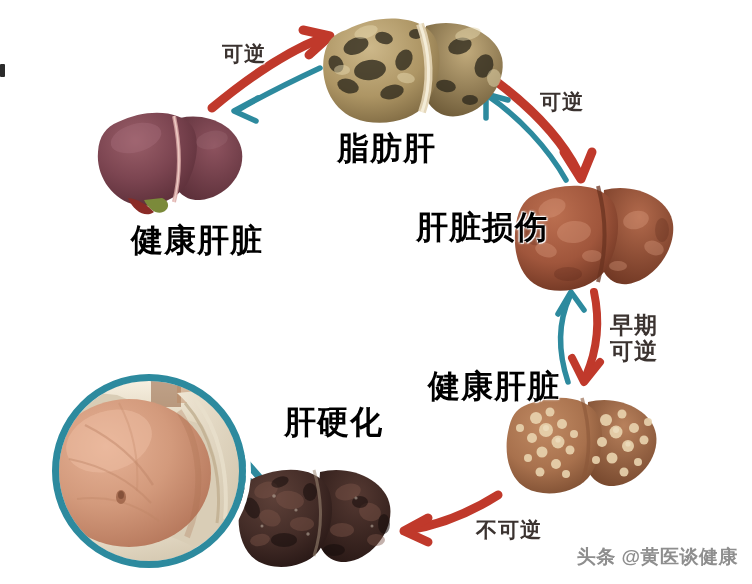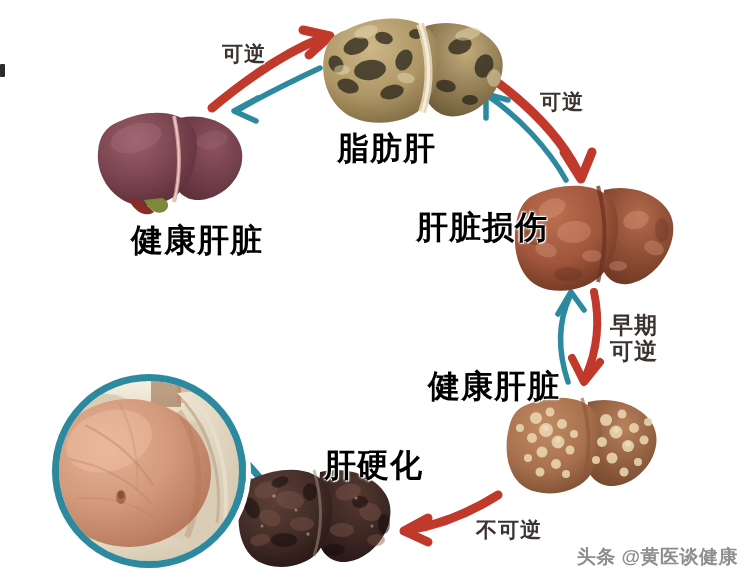--- a/index.html
+++ b/index.html
@@ -328,7 +328,7 @@
       <path d="M76,8 C84,36 85,66 76,94" fill="none" stroke="#9e8a76" stroke-width="3" opacity=".55"></path>
     </svg>
   </div>
-  <div class="lbl" style="left:284px;top:447px;margin-left:40px;">肝硬化</div>
+  <div class="lbl" style="left:284px;top:404px;">肝硬化</div>
 
   <div id="inset-wrap">
     <div id="inset-photo">

